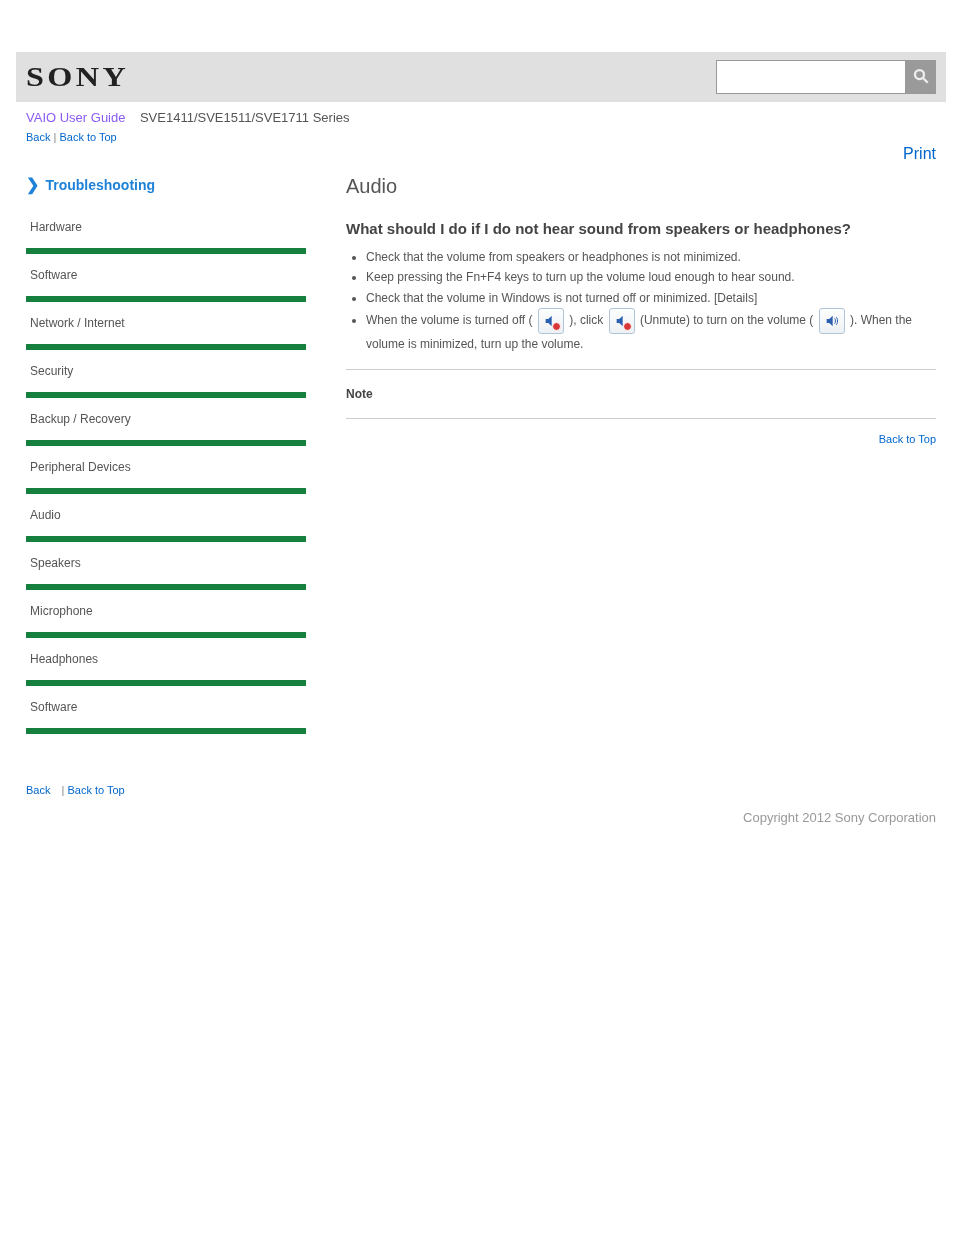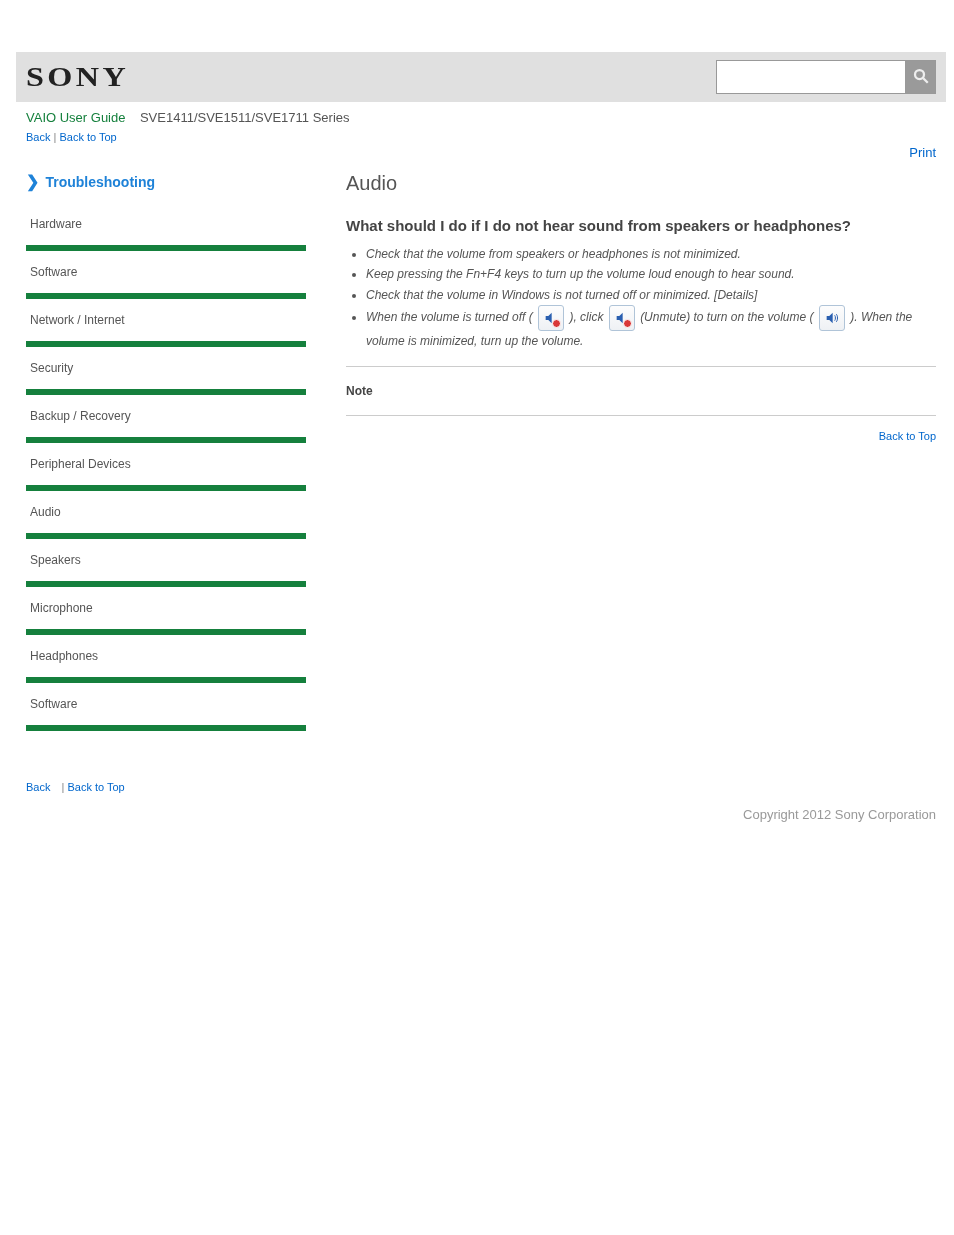--- a/index.html
+++ b/index.html
@@ -61,7 +61,7 @@
     font-size: 13px;
     color: #555;
   }
-  .subheader .prod { color: #15803d; }
+  .subheader .prod { color: #8b5cf6; }
   .crumb {
     padding: 4px 10px 2px 10px;
     font-size: 11px;

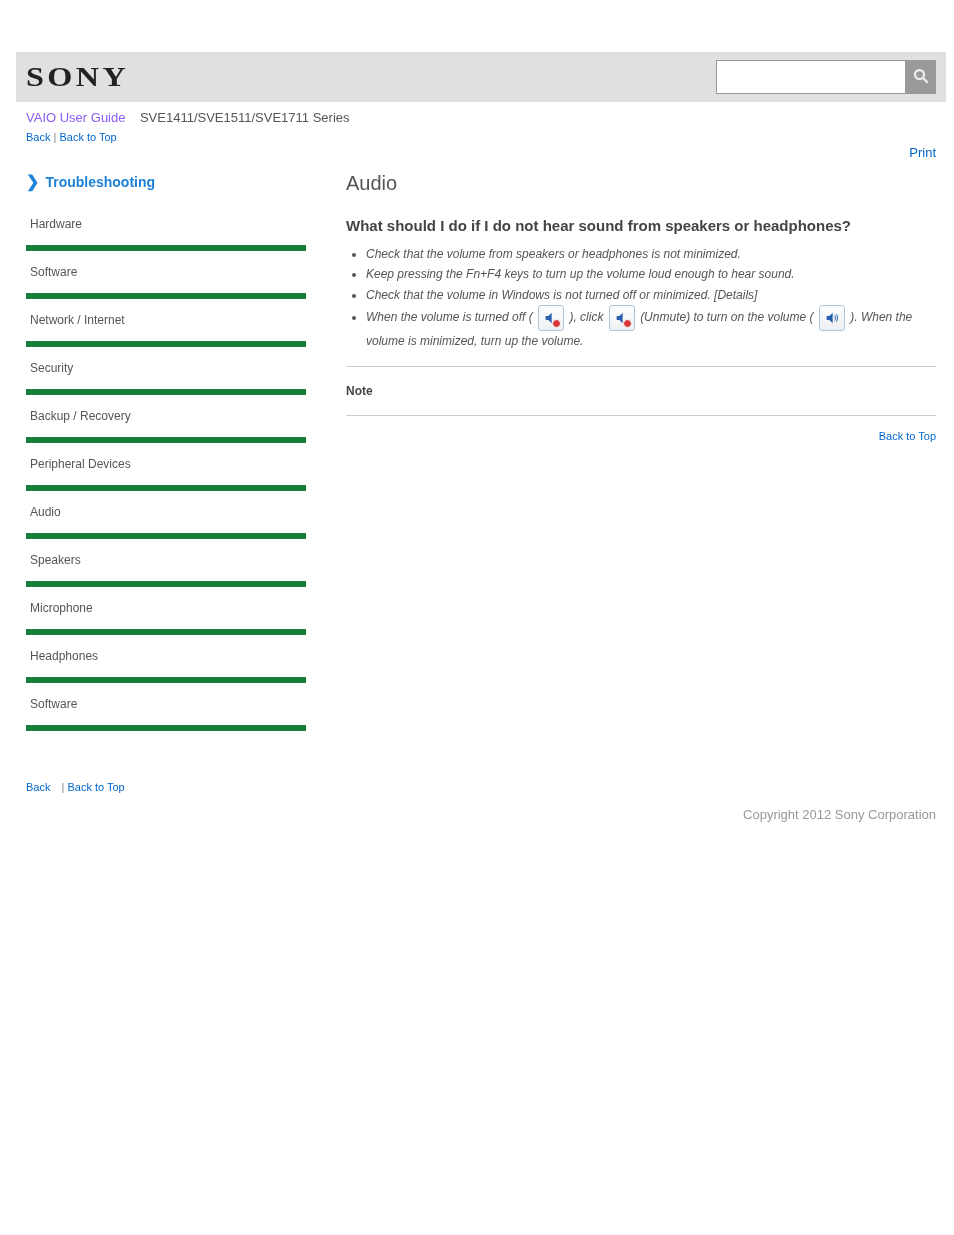--- a/index.html
+++ b/index.html
@@ -71,7 +71,7 @@
   .rightlink {
     text-align: right;
     padding: 0 10px 6px 0;
-    font-size: 13px;
+    font-size: 16px;
   }
   .rightlink a { color: #0066cc; text-decoration: none; }
   .body {

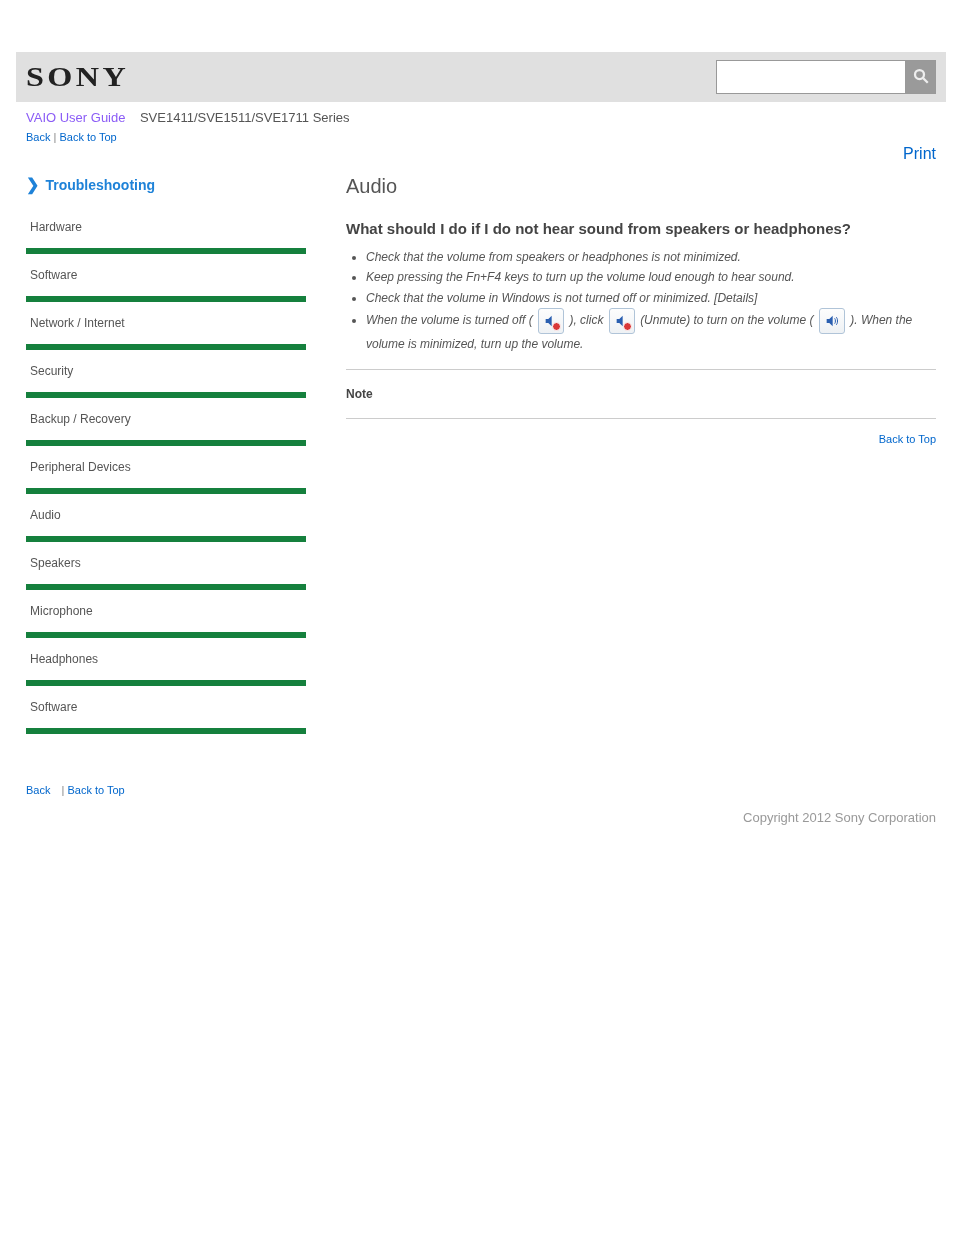--- a/index.html
+++ b/index.html
@@ -120,7 +120,7 @@
     line-height: 1.7;
     color: #555;
   }
-  .main ul { margin: 4px 0 10px 0; padding-left: 20px; font-style: italic; }
+  .main ul { margin: 4px 0 10px 0; padding-left: 20px; }
   .main hr { border: none; border-top: 1px solid #ccc; margin: 14px 0; }
   .note-label { font-weight: bold; color: #444; }
   .inline-icon {

